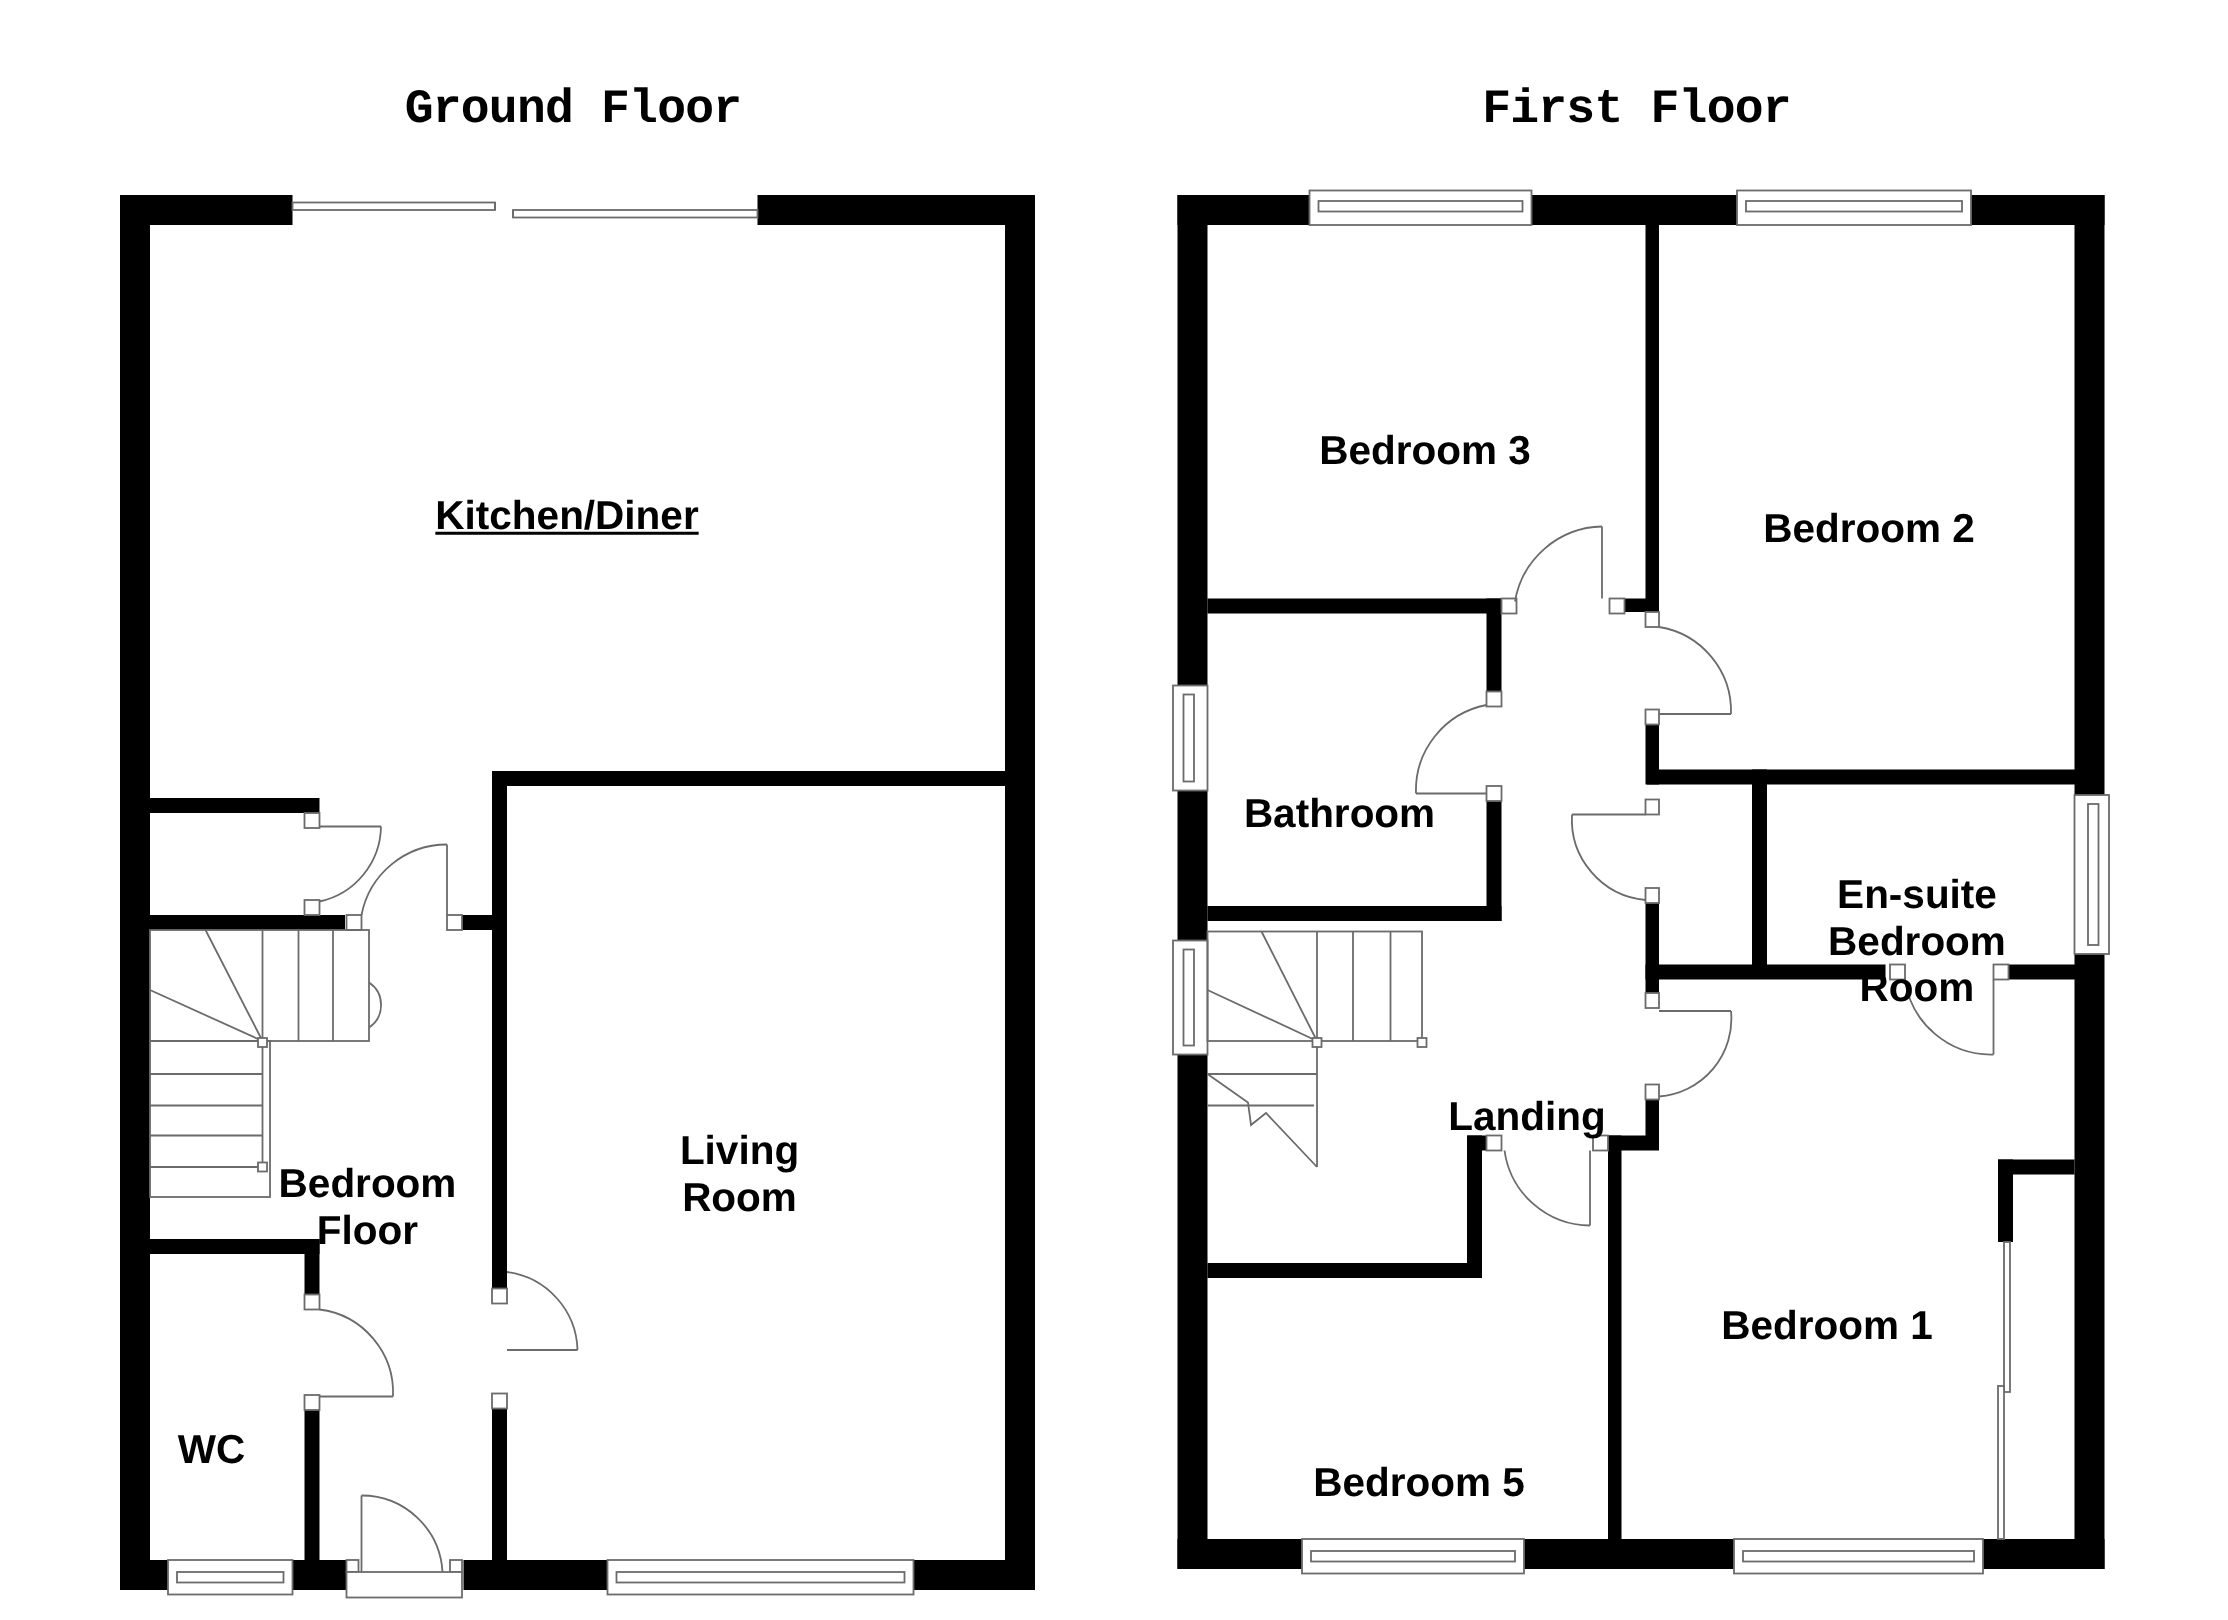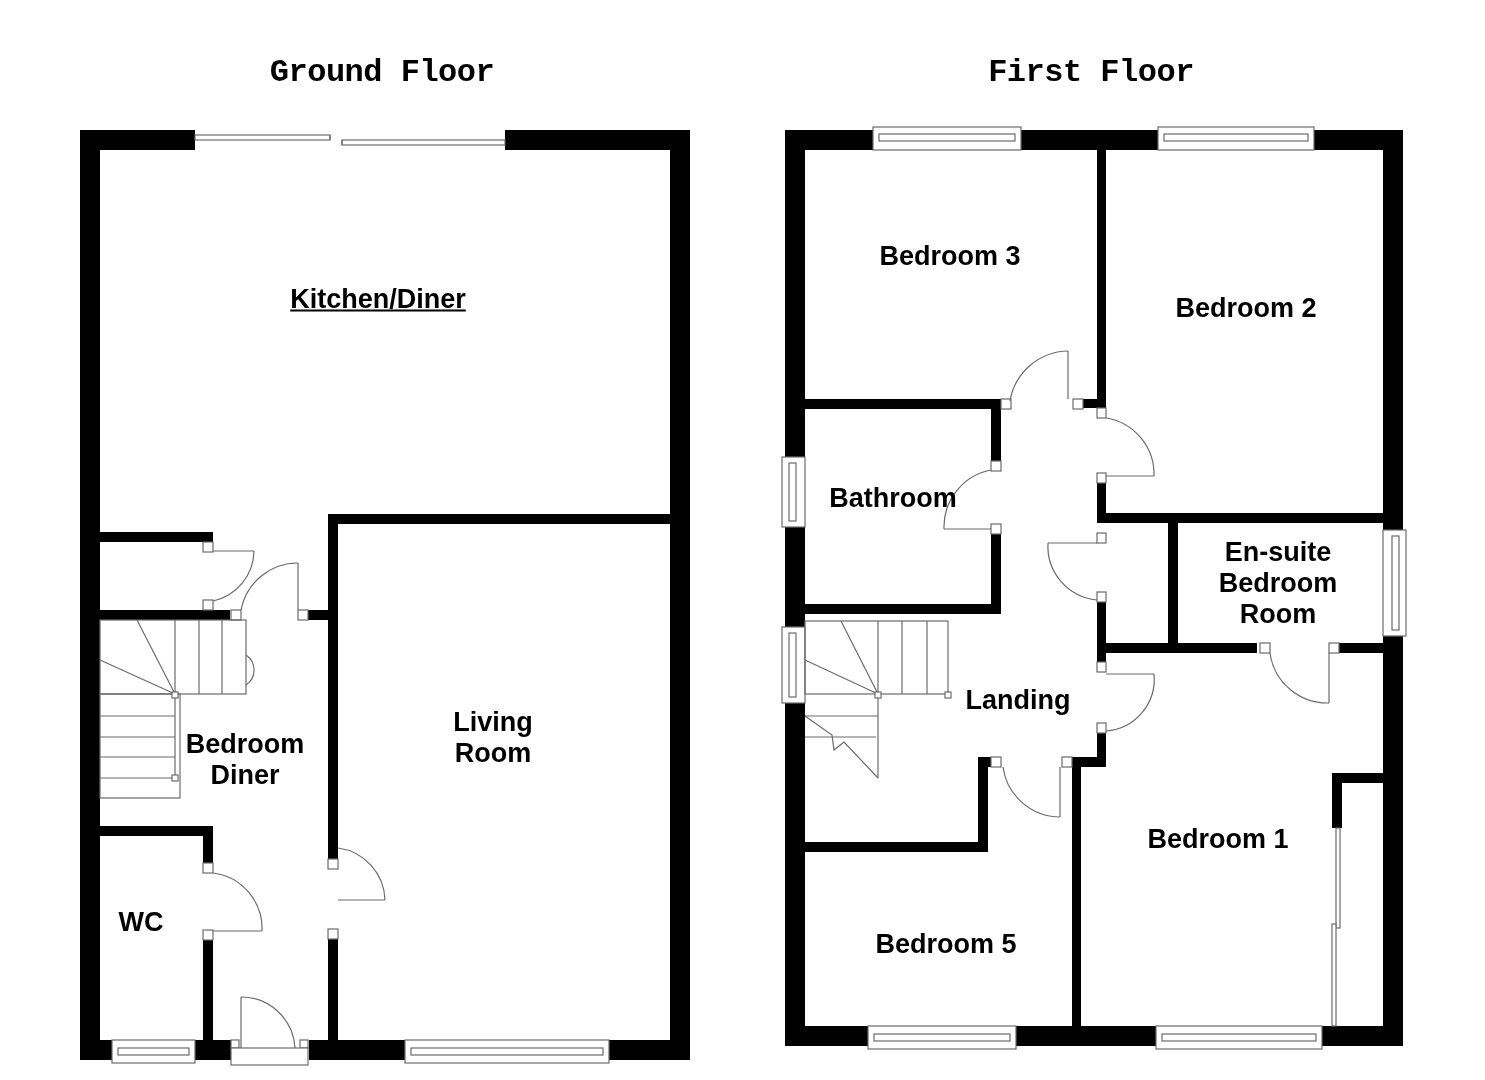--- a/index.html
+++ b/index.html
@@ -6,7 +6,7 @@
   body { width: 1485px; height: 1080px; position: relative; overflow: hidden; font-family: "Liberation Sans", sans-serif; }
   .plan-svg { position: absolute; left: 0; top: 0; width: 1485px; height: 1080px; }
   .floor-title { position: absolute; font-family: Liberation Mono, monospace; font-weight: bold; font-size: 32px; color: #000; transform: translateX(-50%); white-space: nowrap; letter-spacing: -0.5px; }
-  .room-label { position: absolute; font-family: "Liberation Sans", sans-serif; font-weight: bold; font-size: 27px; line-height: 31px; color: #000; text-align: center; transform: translate(-50%, -50%); white-space: nowrap; }
+  .room-label { position: absolute; font-family: "Liberation Sans", sans-serif; font-weight: bold; font-size: 27px; line-height: 31px; color: #000; text-align: center; transform: translate(-50%, -50%); white-space: nowrap; margin-top: 45px; }
   .room-label span { display: block; }
   .wall { fill: #000; }
   .thin { fill: none; stroke: #6b6b6b; stroke-width: 1.2; }

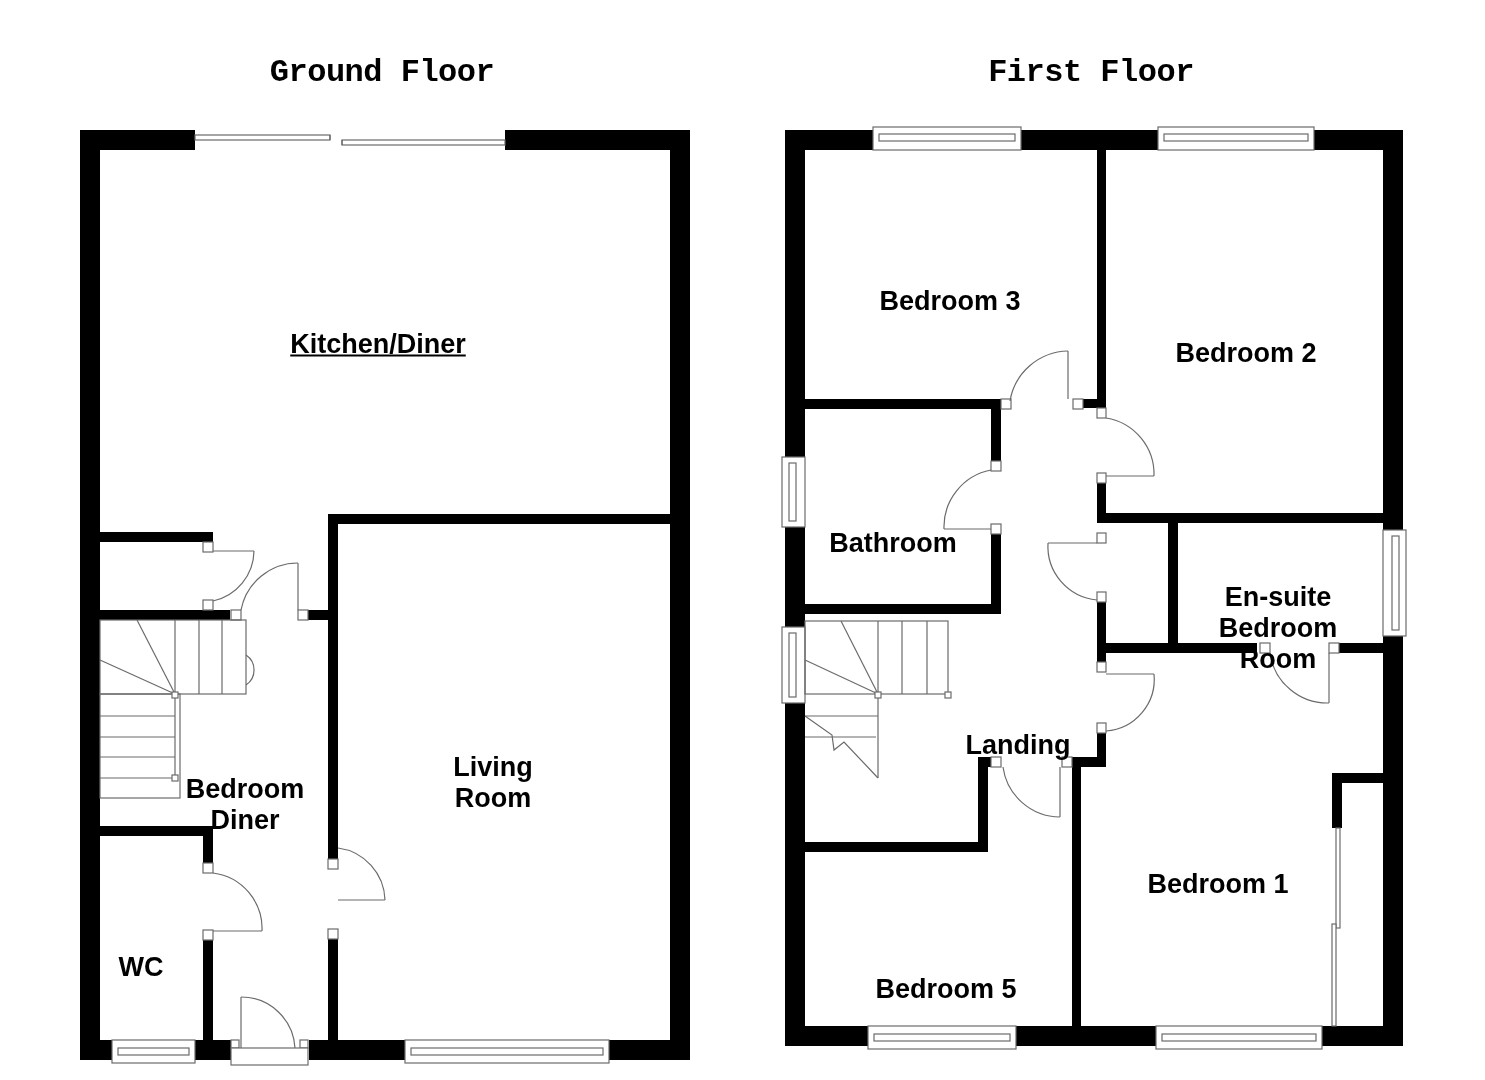--- a/index.html
+++ b/index.html
@@ -251,7 +251,7 @@
 </div>
 <div class="room-label" style="left:245px; top:760px;">
   <span>Bedroom</span>
-  <span>Diner</span>
+  <span>Floor</span>
 </div>
 <div class="room-label" style="left:493px; top:738px;">
   <span>Living</span>

